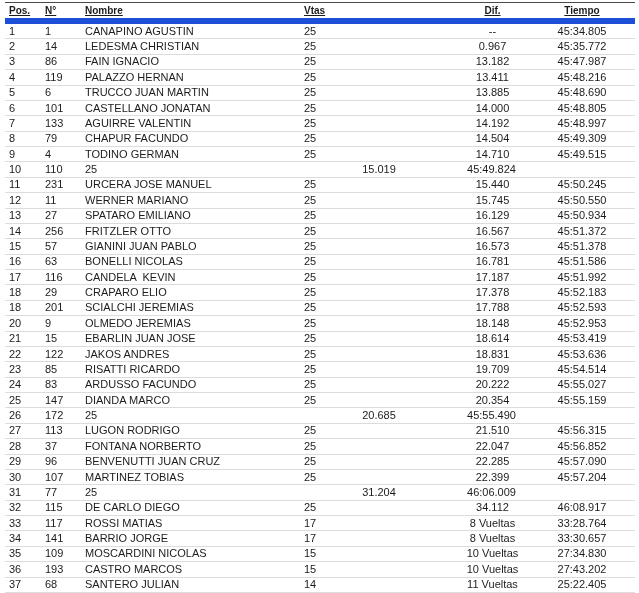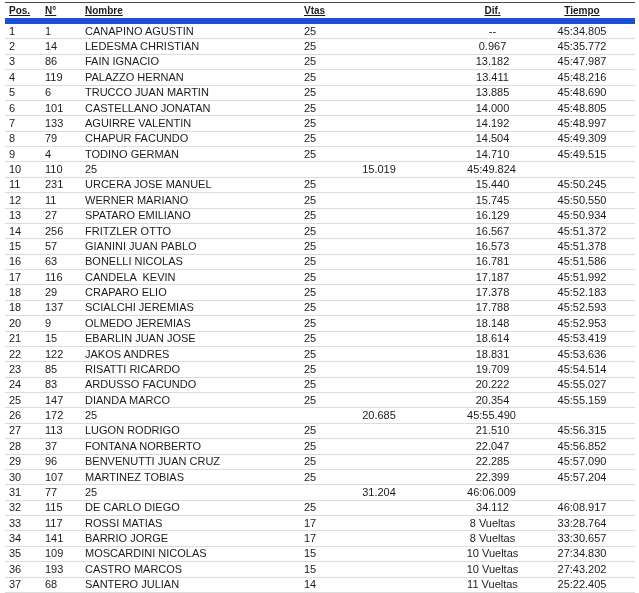--- a/index.html
+++ b/index.html
@@ -203,7 +203,7 @@
       </div>
       <div class="grid-row body-row">
         <div class="cell c0">18</div>
-        <div class="cell c1">137</div>
+        <div class="cell c1">201</div>
         <div class="cell c2">SCIALCHI JEREMIAS</div>
         <div class="cell c3">25</div>
         <div class="cell c4">17.788</div>

